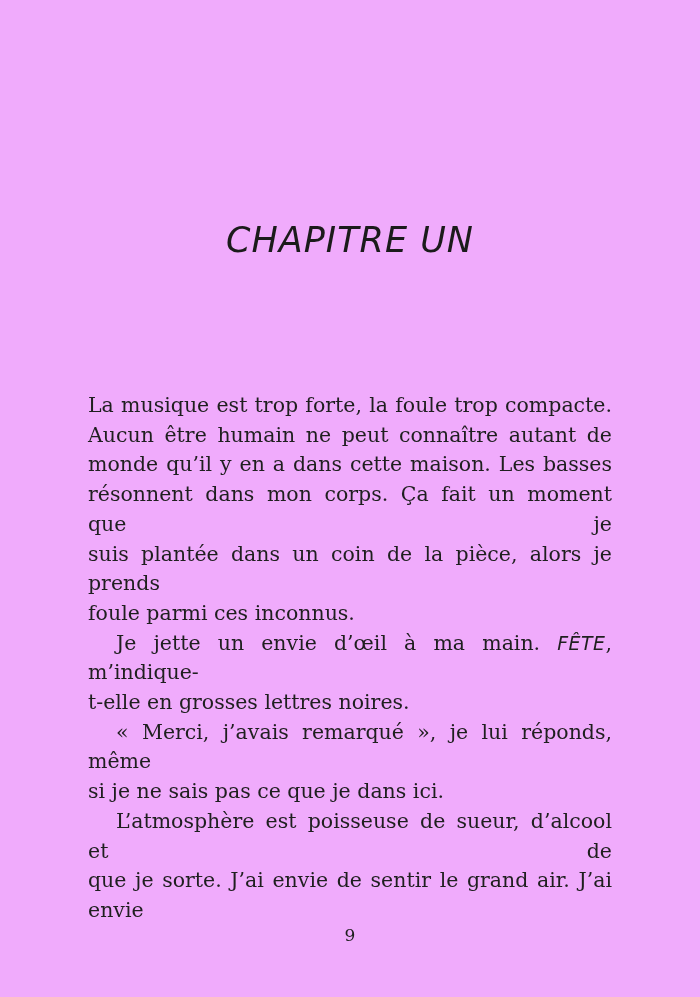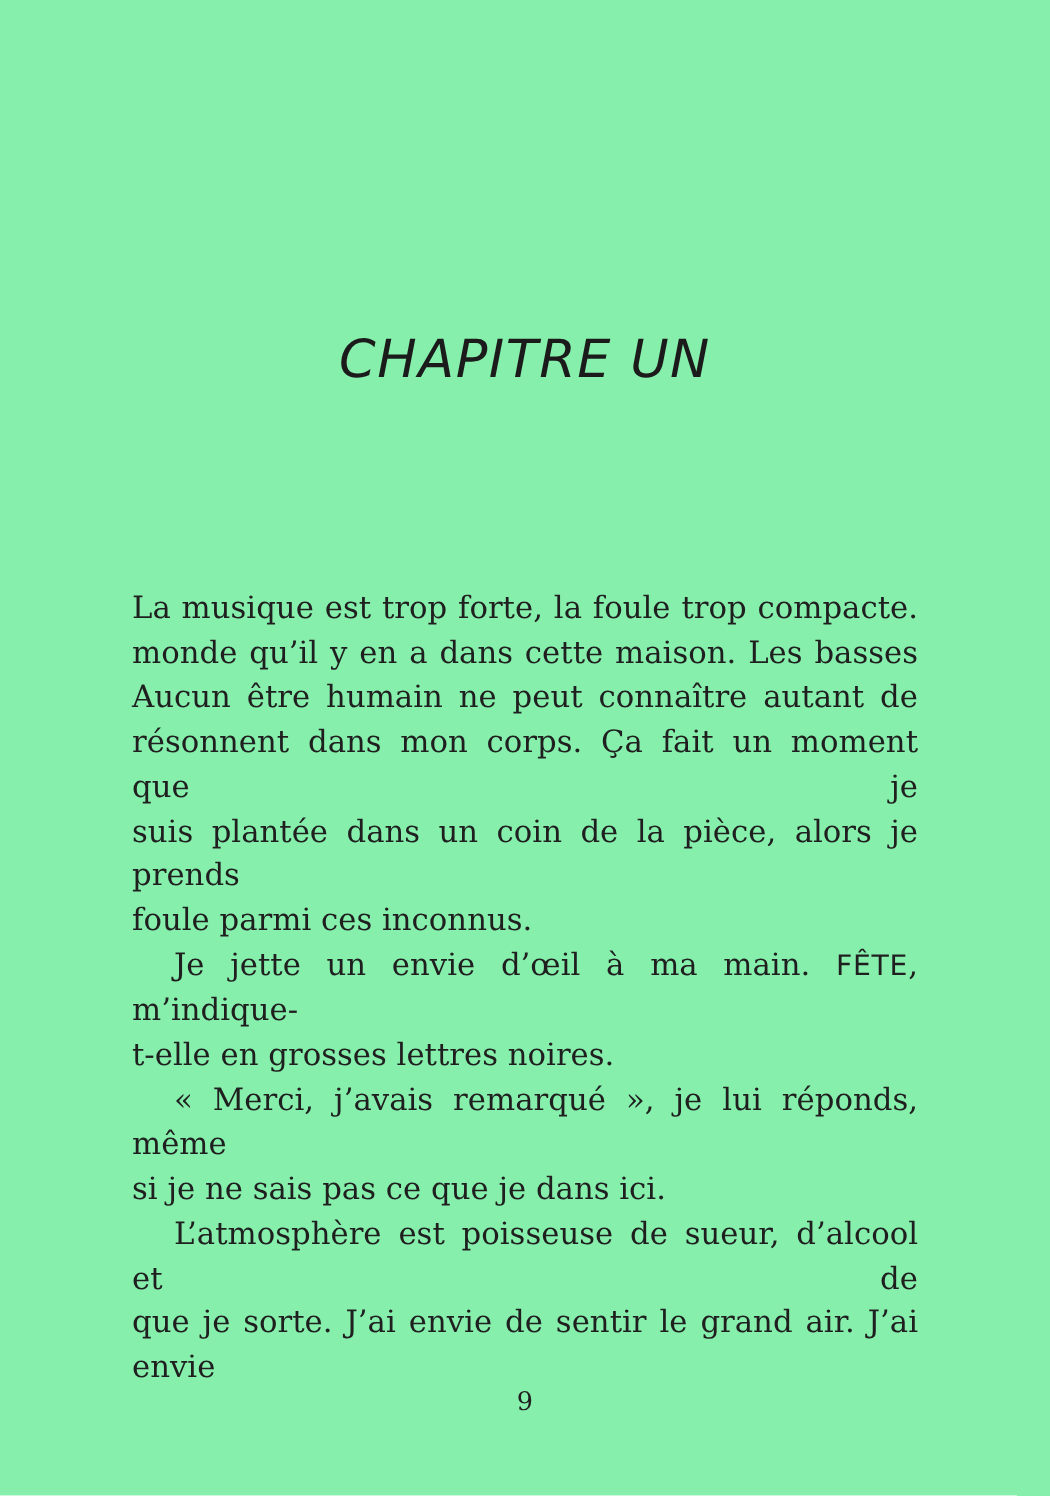--- a/index.html
+++ b/index.html
@@ -11,7 +11,7 @@
     position: relative;
     width: 700px;
     height: 997px;
-    background: #86efac;
+    background: #f0abfc;
     color: #1e1e1e;
     overflow: hidden;
   }

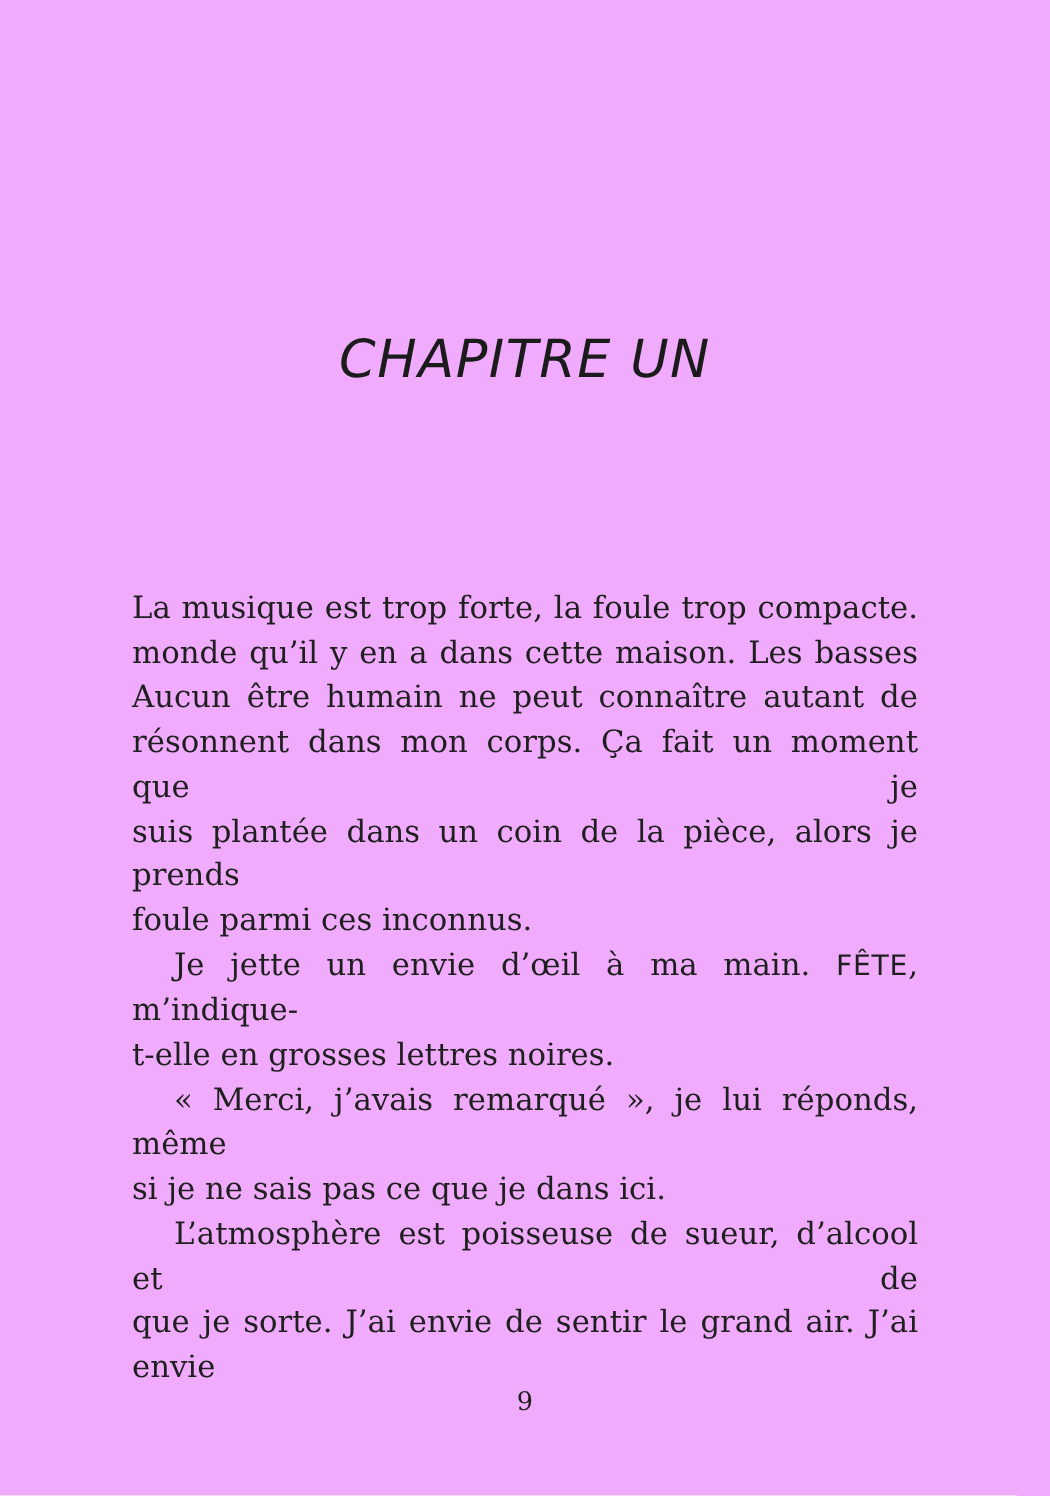--- a/index.html
+++ b/index.html
@@ -74,8 +74,8 @@
 
   <div class="body-text" id="body-text">
       <div class="line"><span>La musique est trop forte, la foule trop compacte.</span></div>
+      <div class="line"><span>Aucun être humain ne peut connaître autant de</span></div>
       <div class="line"><span>monde qu’il y en a dans cette maison. Les basses</span></div>
-      <div class="line"><span>Aucun être humain ne peut connaître autant de</span></div>
       <div class="line"><span>résonnent dans mon corps. Ça fait un moment que je</span></div>
       <div class="line"><span>suis plantée dans un coin de la pièce, alors je prends</span></div>
       <div class="line end"><span>foule parmi ces inconnus.</span></div>

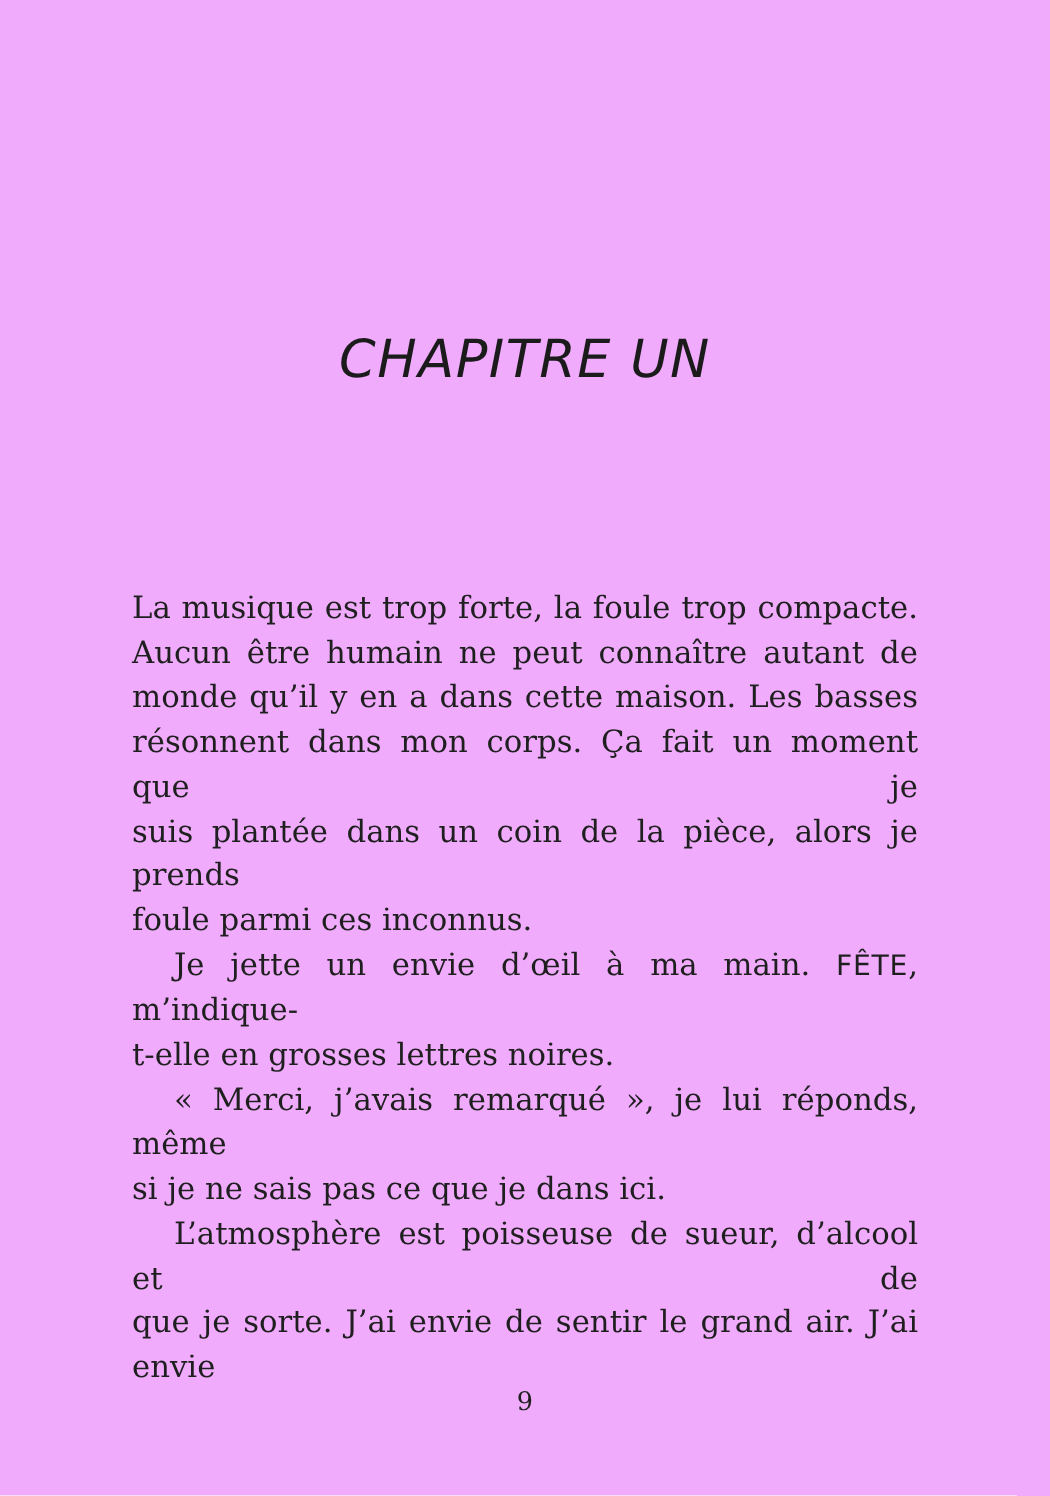--- a/index.html
+++ b/index.html
@@ -52,6 +52,7 @@
   }
   .hand {
     font-family: "DejaVu Sans", sans-serif;
+    font-style: italic;
     font-size: 0.92em;
     letter-spacing: 0.5px;
   }

